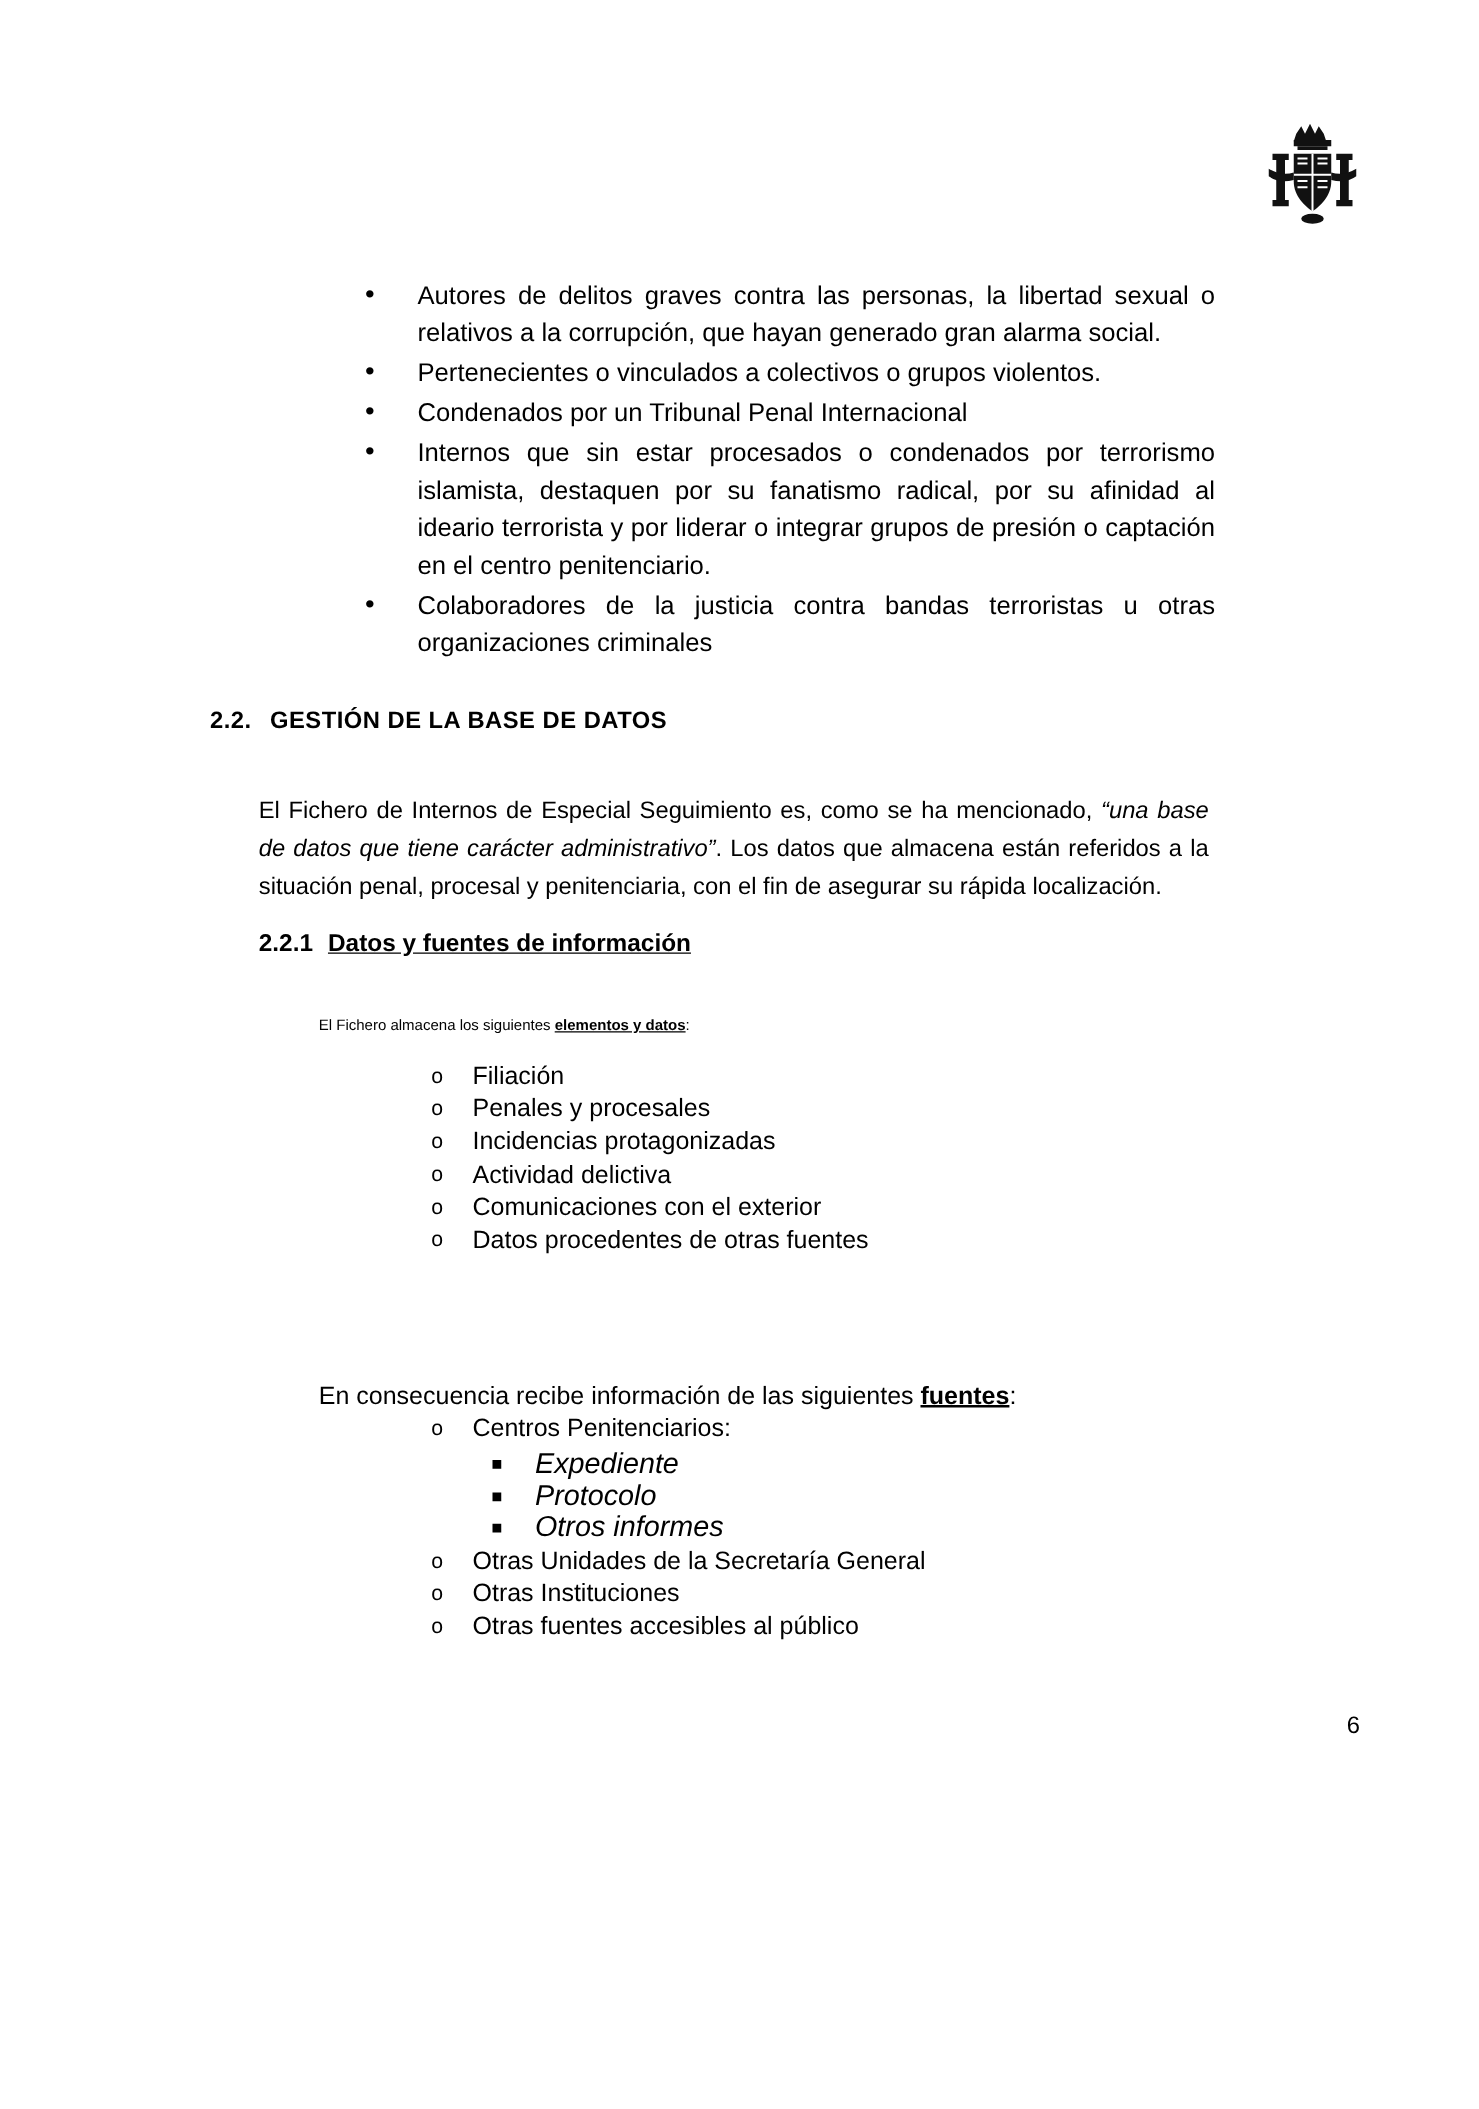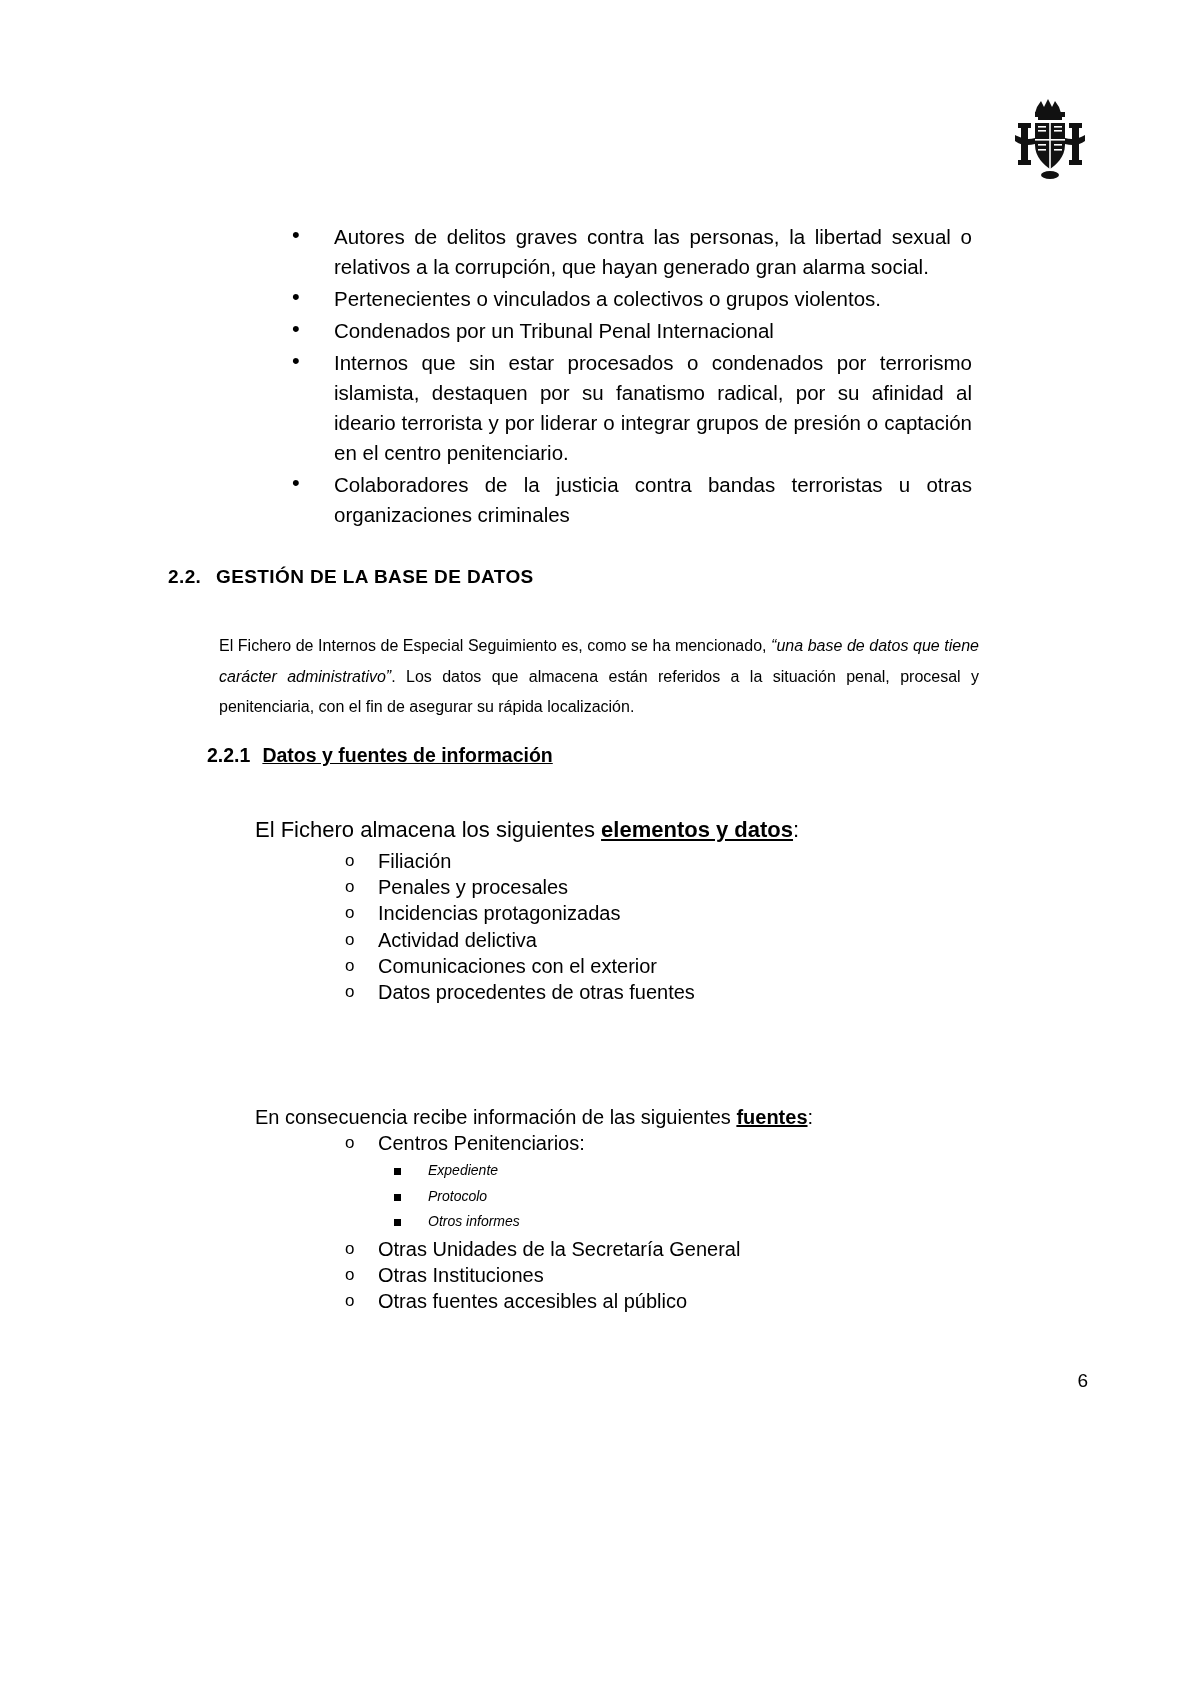--- a/index.html
+++ b/index.html
@@ -86,10 +86,9 @@
     left: 207px;
     top: 615px;
     width: 760px;
-    font-size: 16px;
+    font-size: 19px;
     line-height: 30.5px;
     text-align: justify;
-    margin-left: 12px;
   }
   .para1 .ital { font-style: italic; }
 

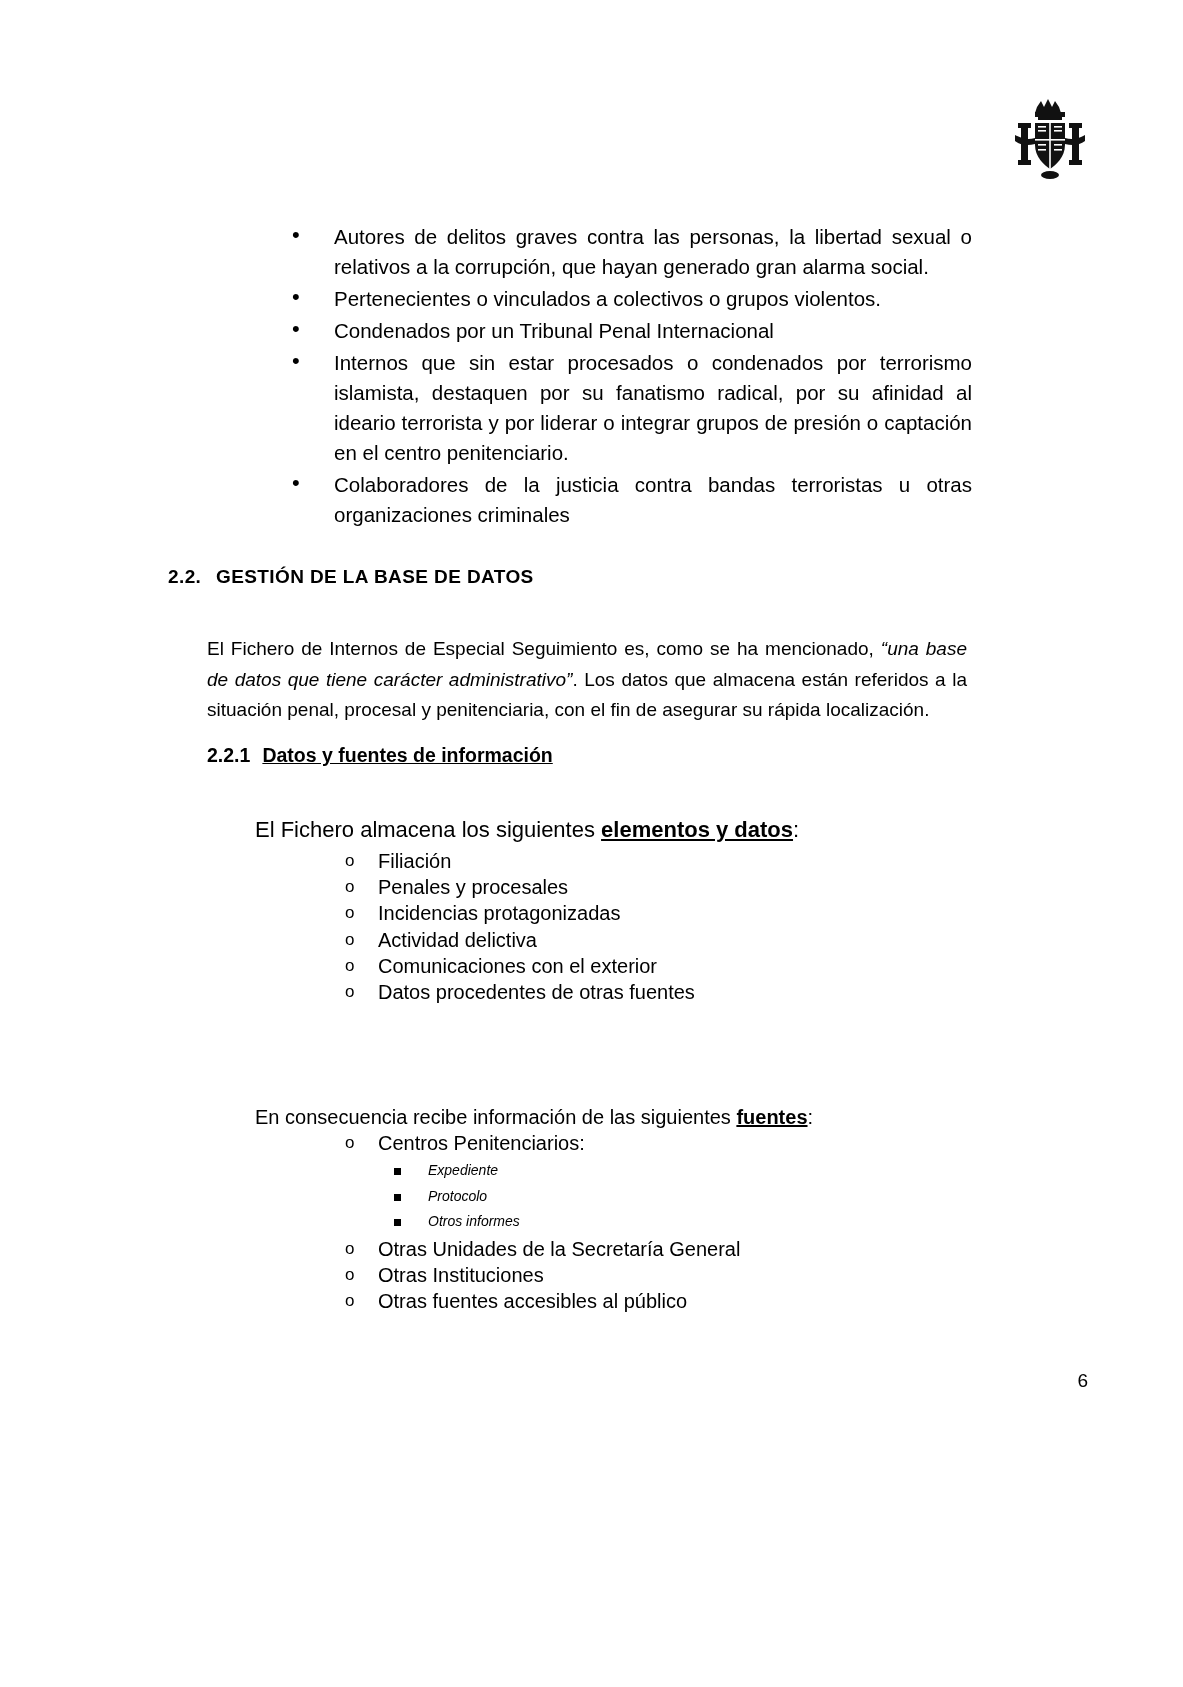--- a/index.html
+++ b/index.html
@@ -108,7 +108,7 @@
     left: 255px;
     top: 793px;
     width: 740px;
-    font-size: 22px;
+    font-size: 12px;
     line-height: 30px;
   }
   .para2 .strong { font-weight: bold; text-decoration: underline; }

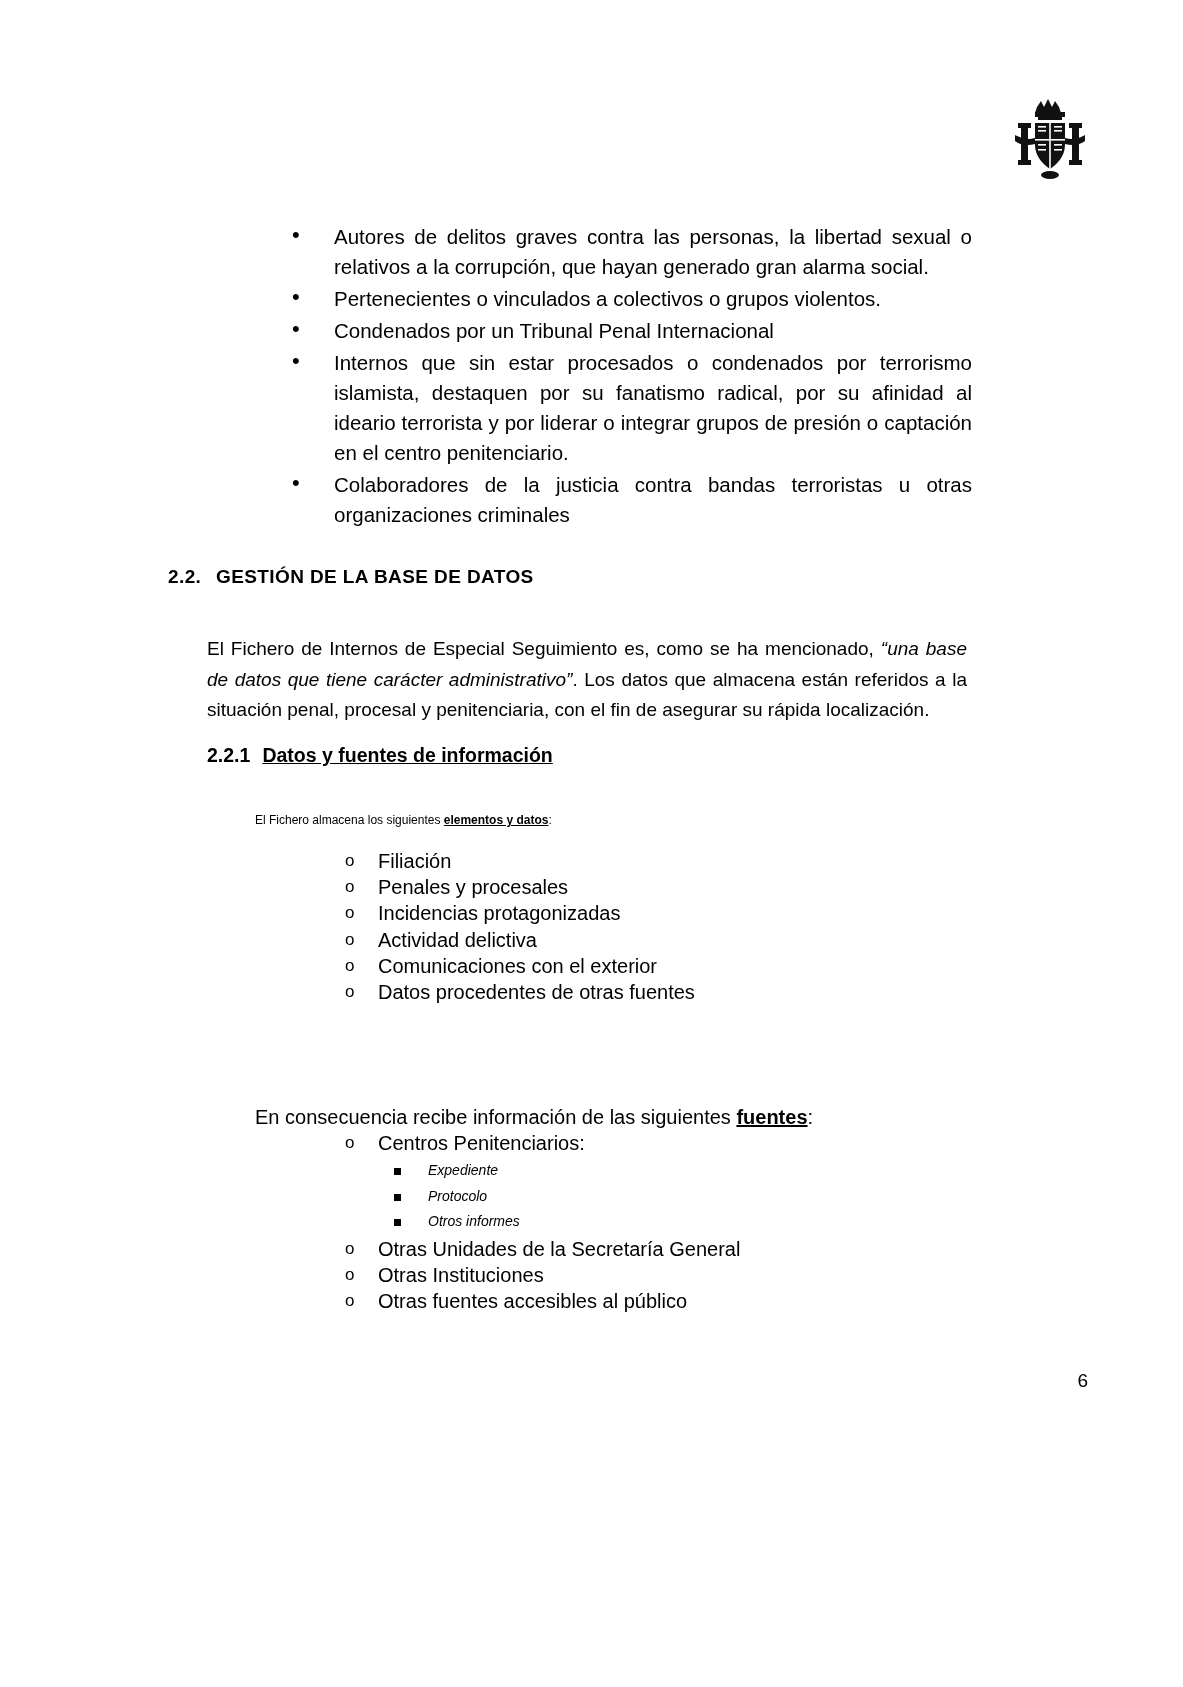--- a/index.html
+++ b/index.html
@@ -185,7 +185,7 @@
   .lvl3 li {
     position: relative;
     padding-left: 36px;
-    font-size: 14px;
+    font-size: 23px;
     line-height: 25.5px;
     font-style: italic;
   }

